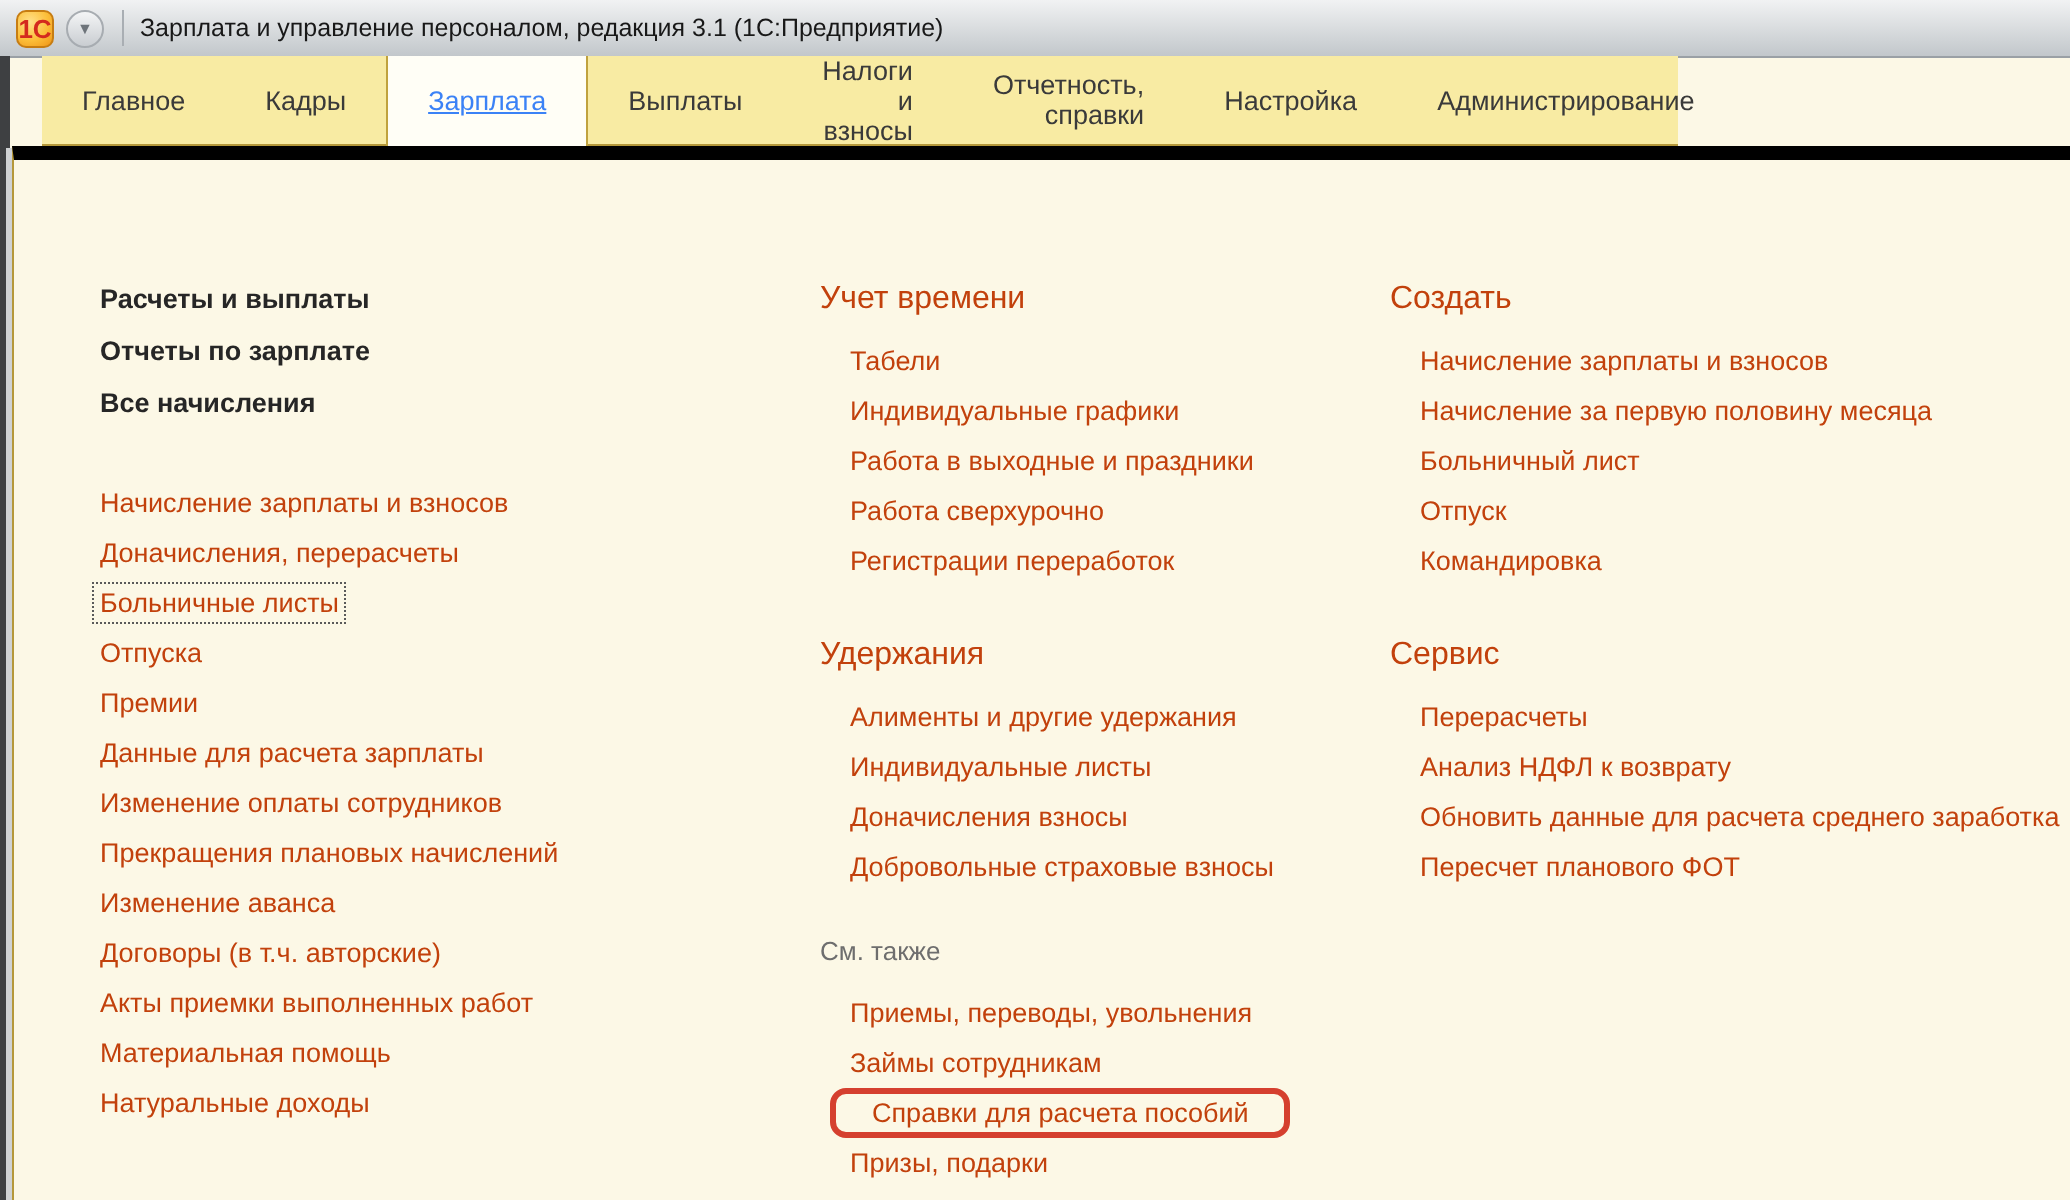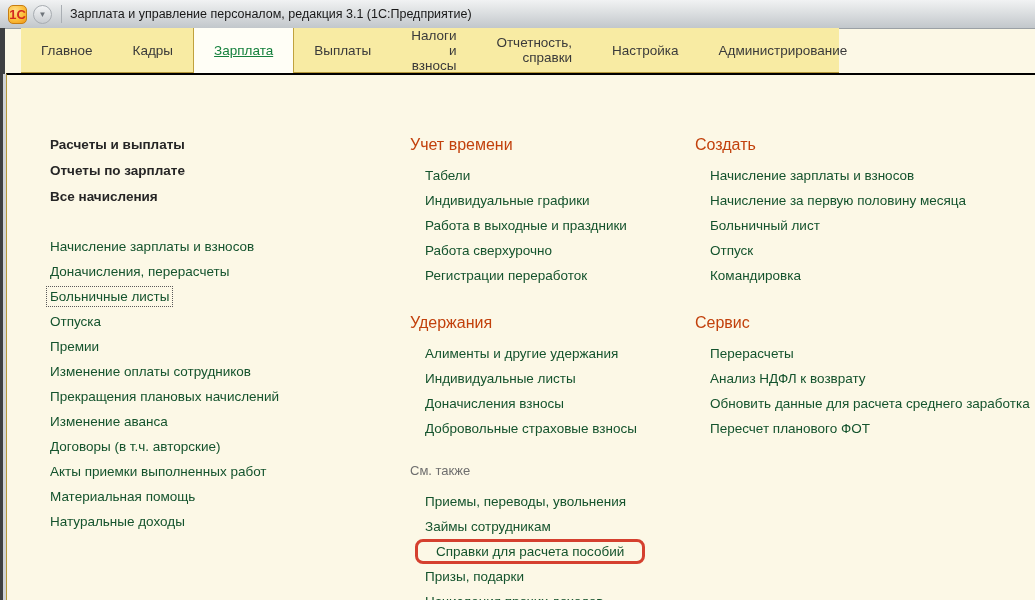--- a/index.html
+++ b/index.html
@@ -52,7 +52,7 @@
     background:#fffef6;
     border-left:1px solid #c0a23e;border-right:1px solid #c0a23e;
     margin-bottom:-1px;
-    text-decoration:underline;color:#15803d;
+    text-decoration:underline;color:#3b82f6;
   }
   
   .content{

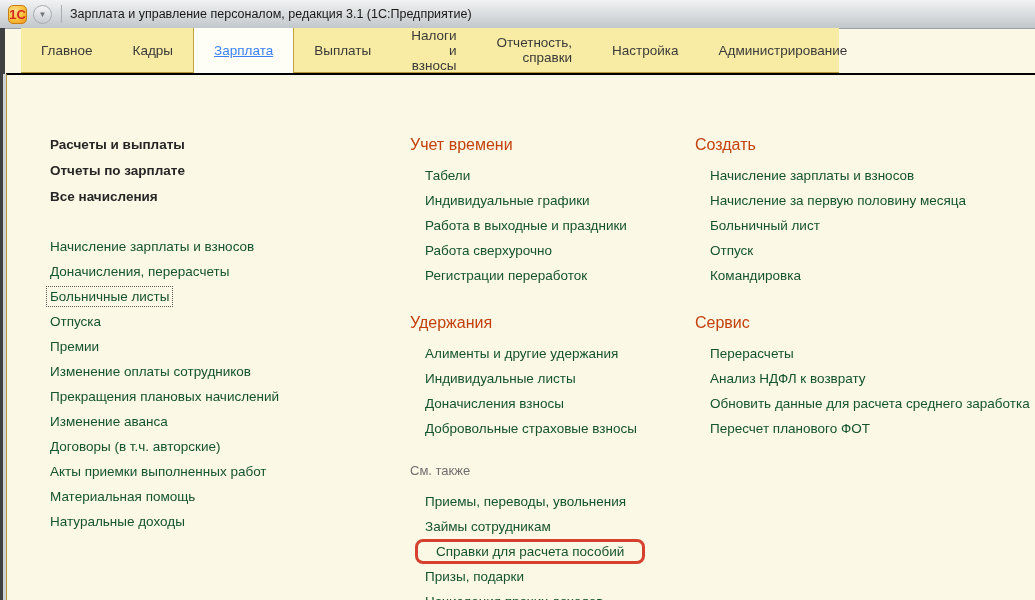--- a/index.html
+++ b/index.html
@@ -58,7 +58,7 @@
   .content{
     position:absolute;left:6px;top:73px;width:1029px;height:527px;
     background:#fcf8e6;
-    border-top:2px solid #000000;border-left:1px solid #b5983a;
+    border-top:7px solid #000000;border-left:1px solid #b5983a;
     box-sizing:border-box;
   }
   .col{position:absolute;}

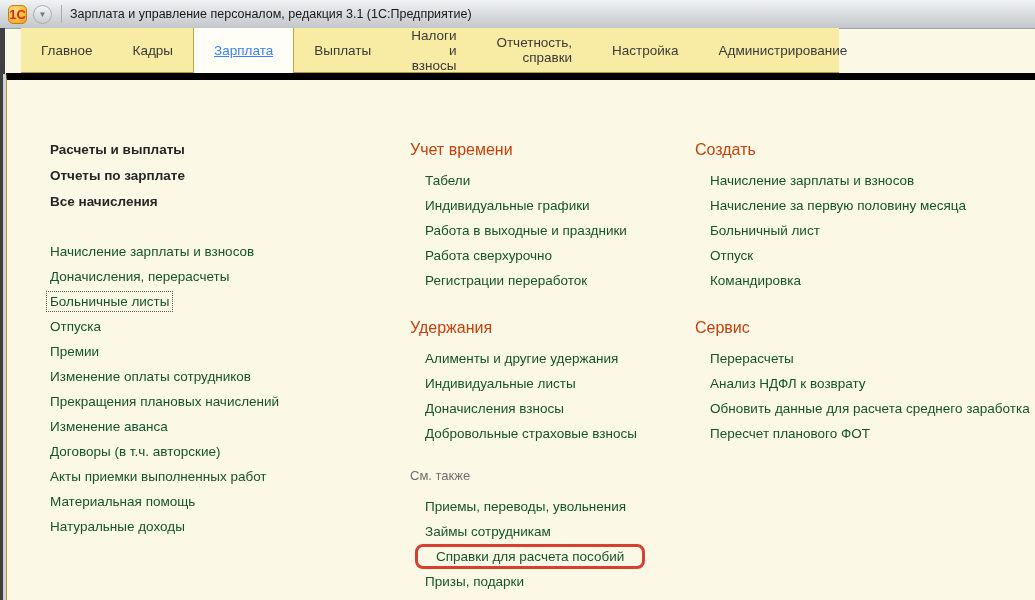--- a/index.html
+++ b/index.html
@@ -70,7 +70,7 @@
   .spacer22{height:22px;}
   .spacer17{height:17px;}
   .spacer5{height:5px;}
-  .nav-item{height:25px;line-height:25px;font-size:13.5px;color:#14532d;white-space:nowrap;cursor:pointer;}
+  .nav-item{height:25px;line-height:25px;font-size:13.5px;color:#c2410c;white-space:nowrap;cursor:pointer;}
   .sec-header{height:26px;line-height:26px;font-size:16px;color:#c2410c;white-space:nowrap;}
   .sec-header-gray{height:26px;line-height:26px;font-size:13px;color:#6e6e6e;white-space:nowrap;}
   .indent{padding-left:15px;}

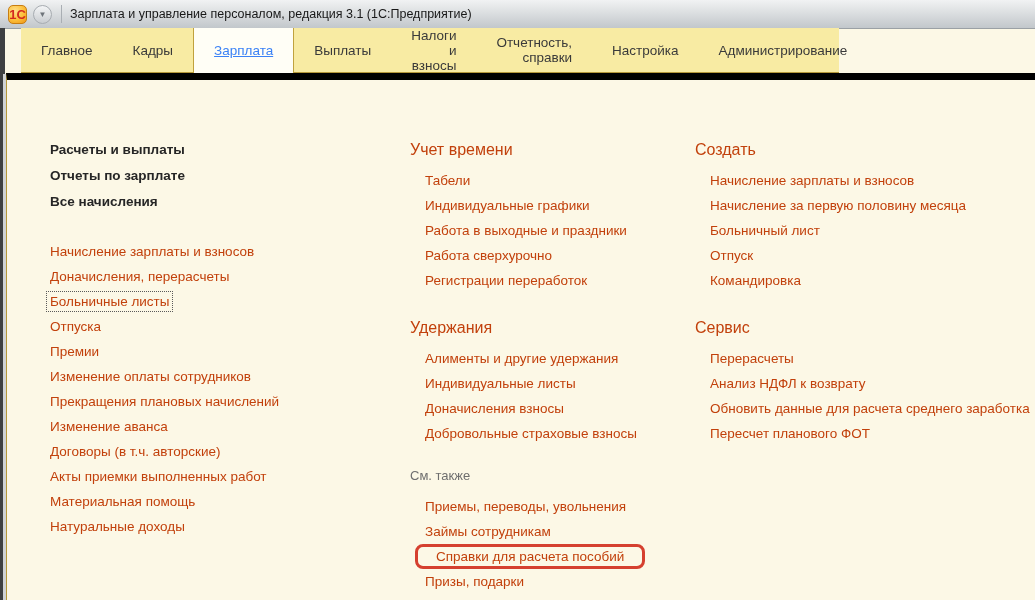--- a/index.html
+++ b/index.html
@@ -120,6 +120,7 @@
     <div class="nav-item"><span class="focus-box">Больничные листы</span></div>
     <div class="nav-item">Отпуска</div>
     <div class="nav-item">Премии</div>
+    <div class="nav-item">Данные для расчета зарплаты</div>
     <div class="nav-item">Изменение оплаты сотрудников</div>
     <div class="nav-item">Прекращения плановых начислений</div>
     <div class="nav-item">Изменение аванса</div>

